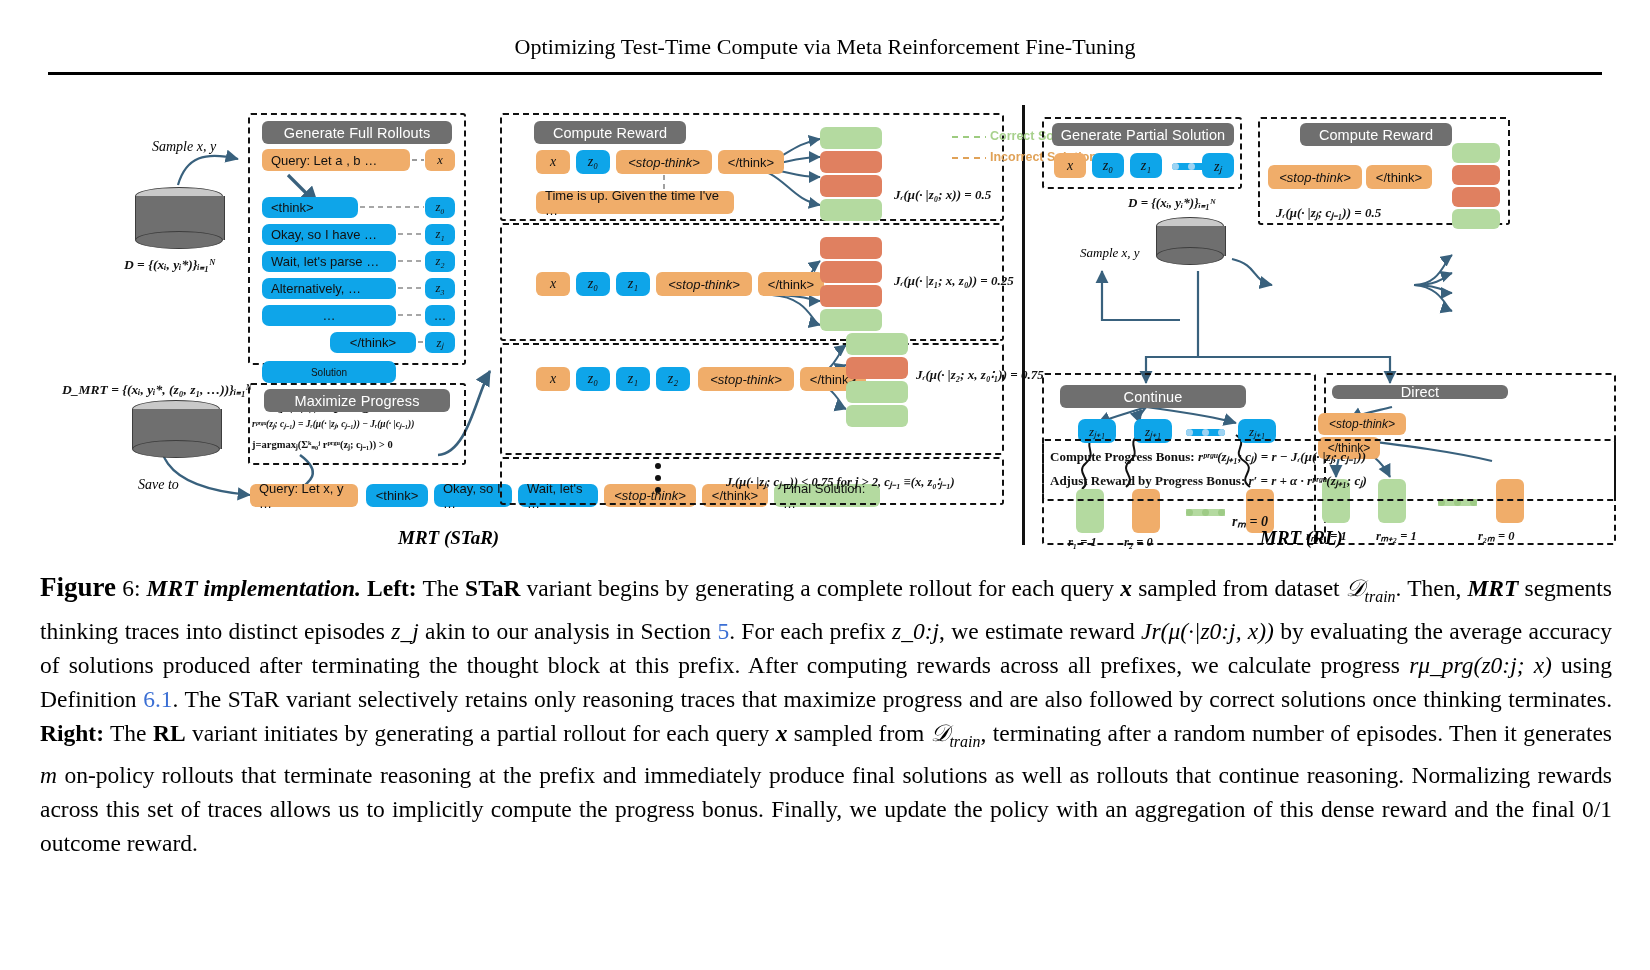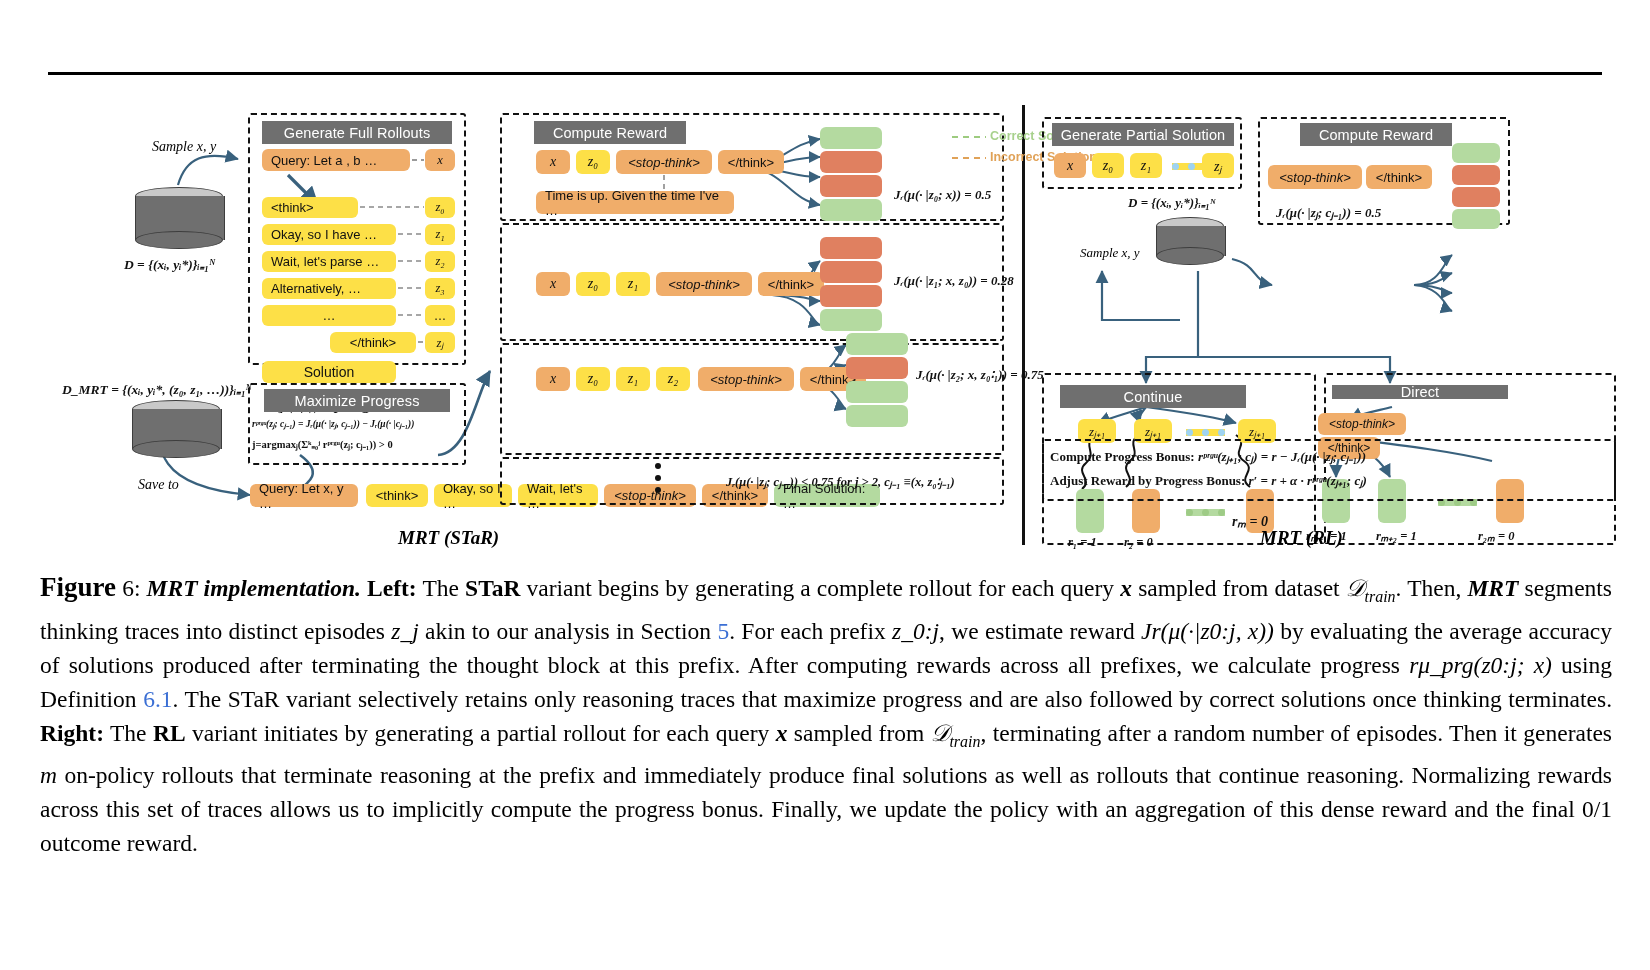--- a/index.html
+++ b/index.html
@@ -84,6 +84,7 @@
 
 <div class="page">
 
+  <div class="runhead">Optimizing Test-Time Compute via Meta Reinforcement Fine-Tuning</div>
   <div class="rule"></div>
 
   <div class="fig">

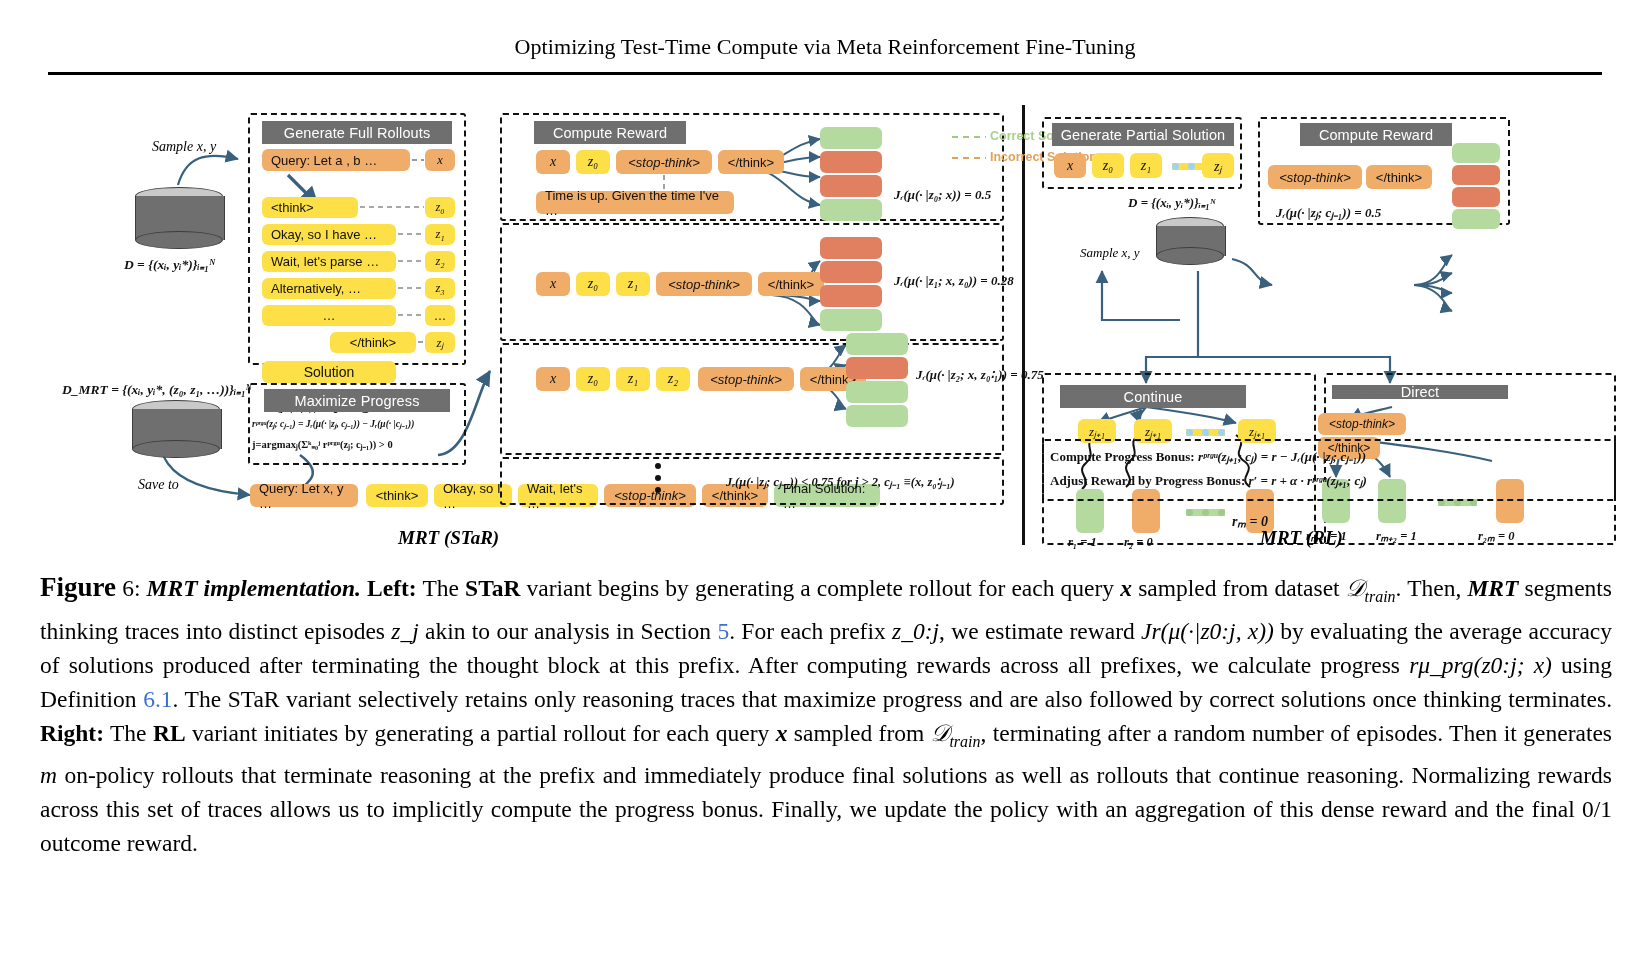--- a/index.html
+++ b/index.html
@@ -22,7 +22,7 @@
   .dash{position:absolute;border:2.5px dashed #111;border-radius:3px;box-sizing:border-box;}
 
   
-  .hdr{position:absolute;background:#6f6f6f;color:#fff;border-radius:0;
+  .hdr{position:absolute;background:#6f6f6f;color:#fff;border-radius:6px;
        display:flex;align-items:center;justify-content:center;
        font-size:14.5px;font-family:"Liberation Sans",sans-serif;letter-spacing:.1px;}
 

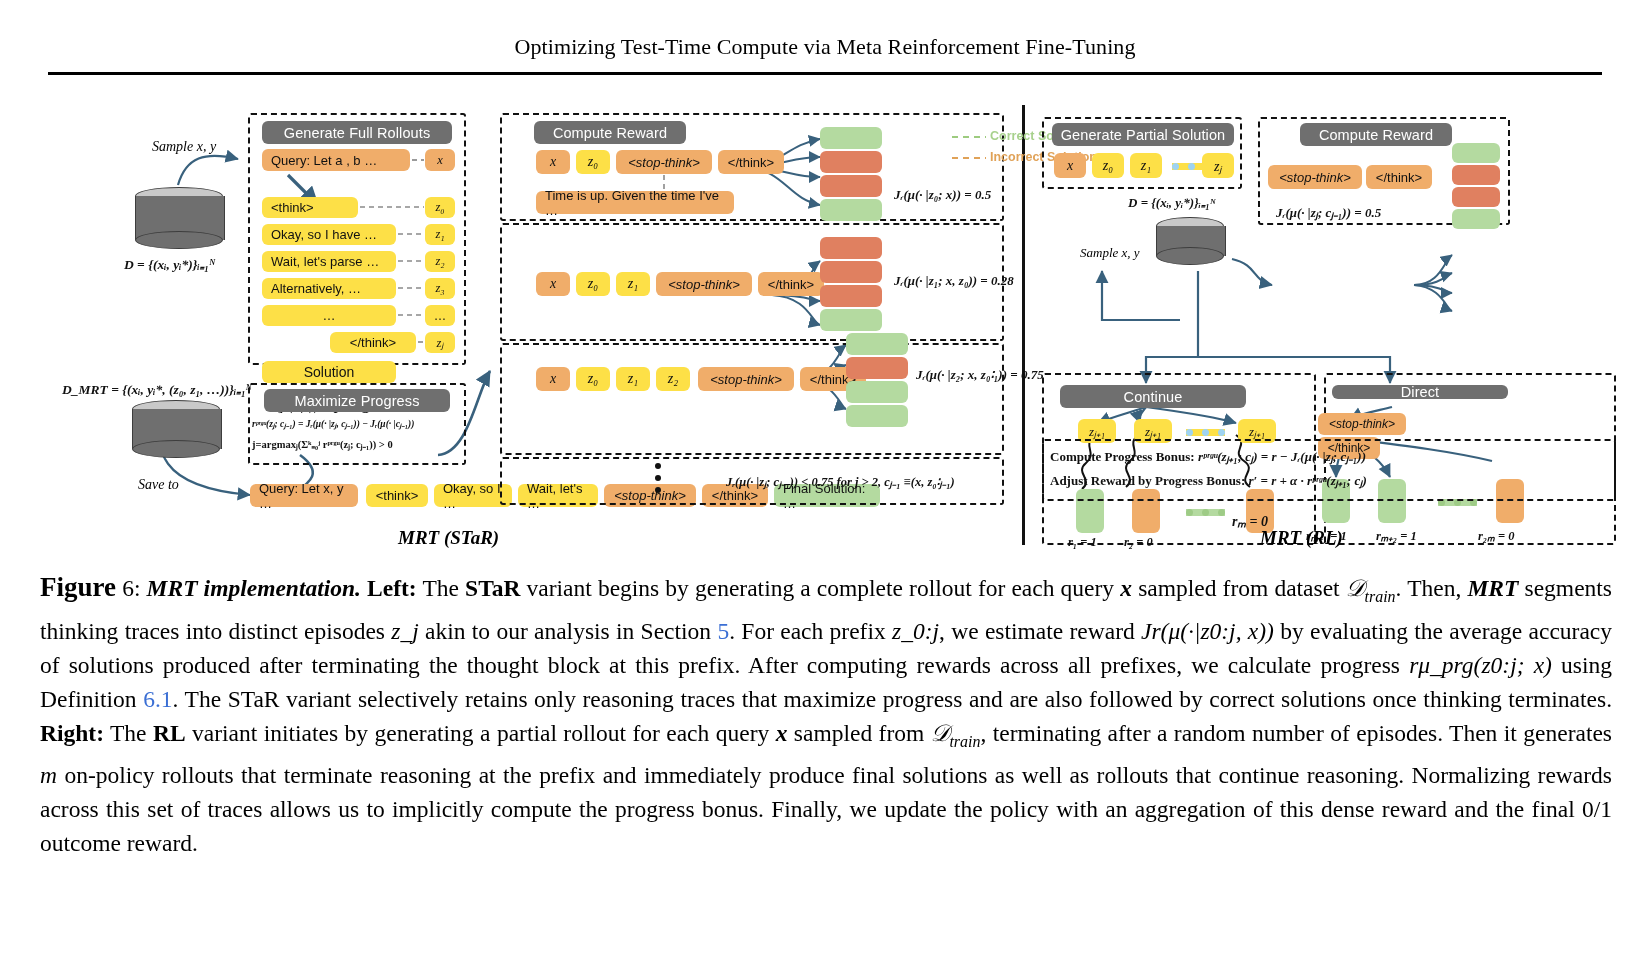--- a/index.html
+++ b/index.html
@@ -31,7 +31,7 @@
        box-sizing:border-box;font-size:13px;font-family:"Liberation Sans",sans-serif;
        color:#111;padding:0 9px;}
   .box.center{justify-content:center;}
-  .blue{background:#fde047;}
+  .blue{background:#0ea5e9;border-radius:7px;}
   .orange{background:#f0ad6a;}
   .green{background:#b4daa0;}
   .salmon{background:#e08060;}

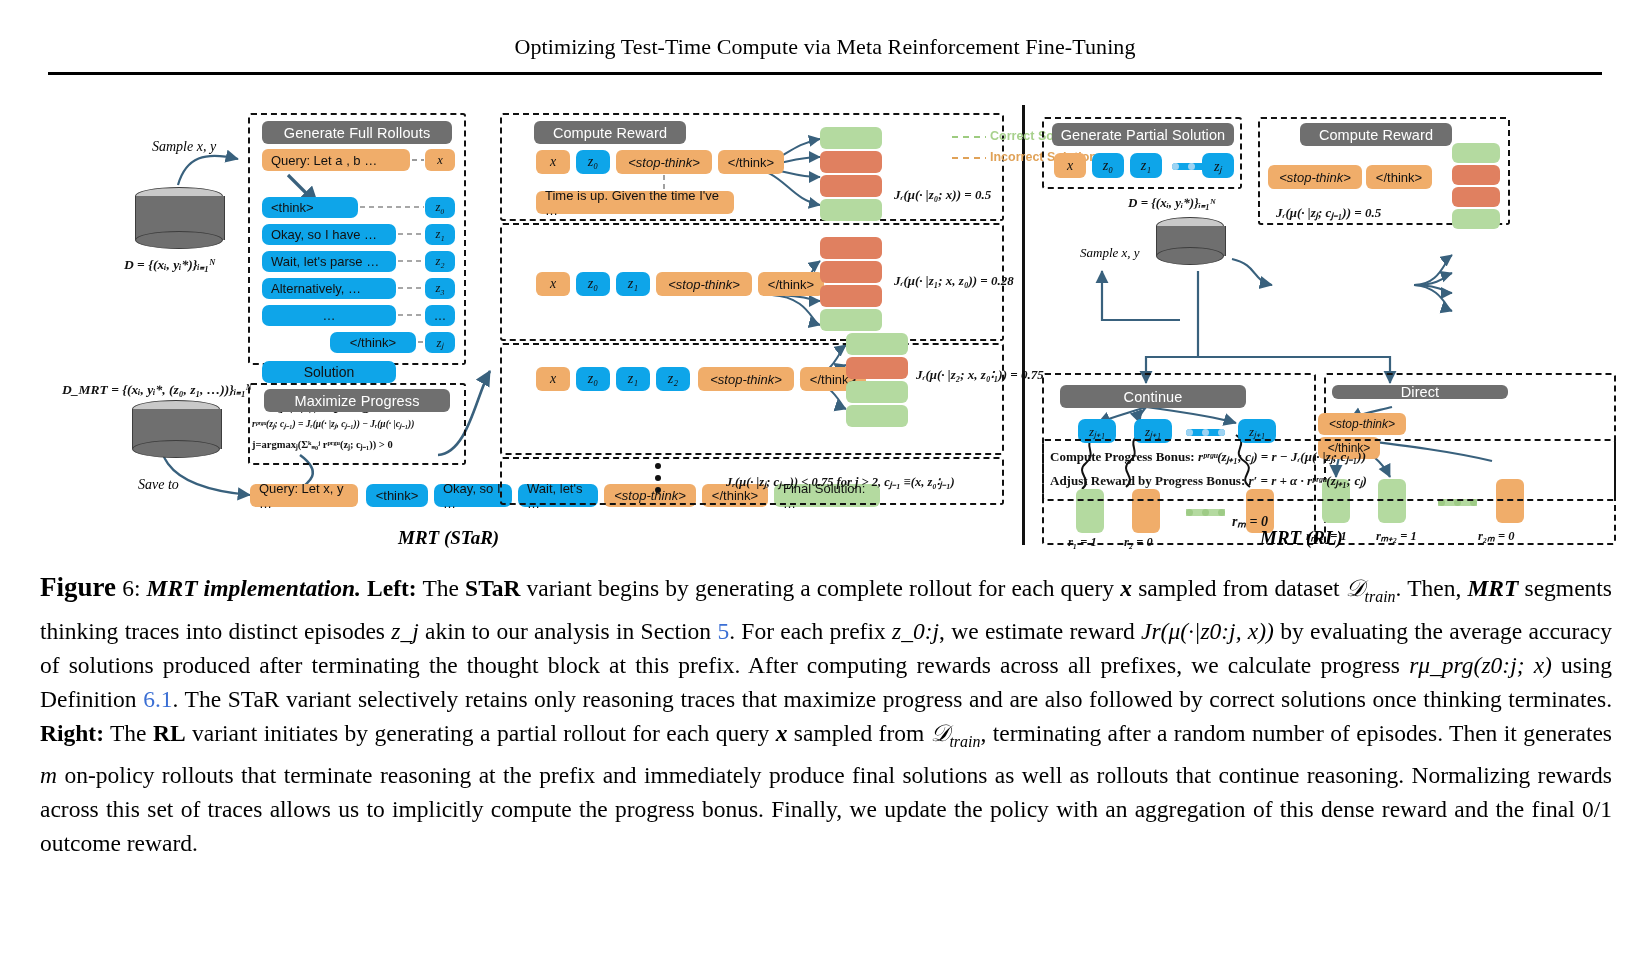--- a/index.html
+++ b/index.html
@@ -282,7 +282,7 @@
     <div class="box salmon" style="left:820px;top:166px;width:62px;height:22px;"></div>
     <div class="box salmon" style="left:820px;top:190px;width:62px;height:22px;"></div>
     <div class="box green" style="left:820px;top:214px;width:62px;height:22px;"></div>
-    <div class="math" style="left:894px;top:178px;font-size:13px;">Jᵣ(μ(· |z₁; x, z₀)) = 0.28</div>
+    <div class="math" style="left:894px;top:178px;font-size:13px;">Jᵣ(μ(· |z₁; x, z₀)) = 0.25</div>
 
     <div class="dash" style="left:500px;top:248px;width:504px;height:112px;"></div>
     <div class="box orange tag center" style="left:536px;top:272px;width:34px;height:24px;font-family:'Liberation Serif',serif;font-style:italic;font-size:14px;">x</div>

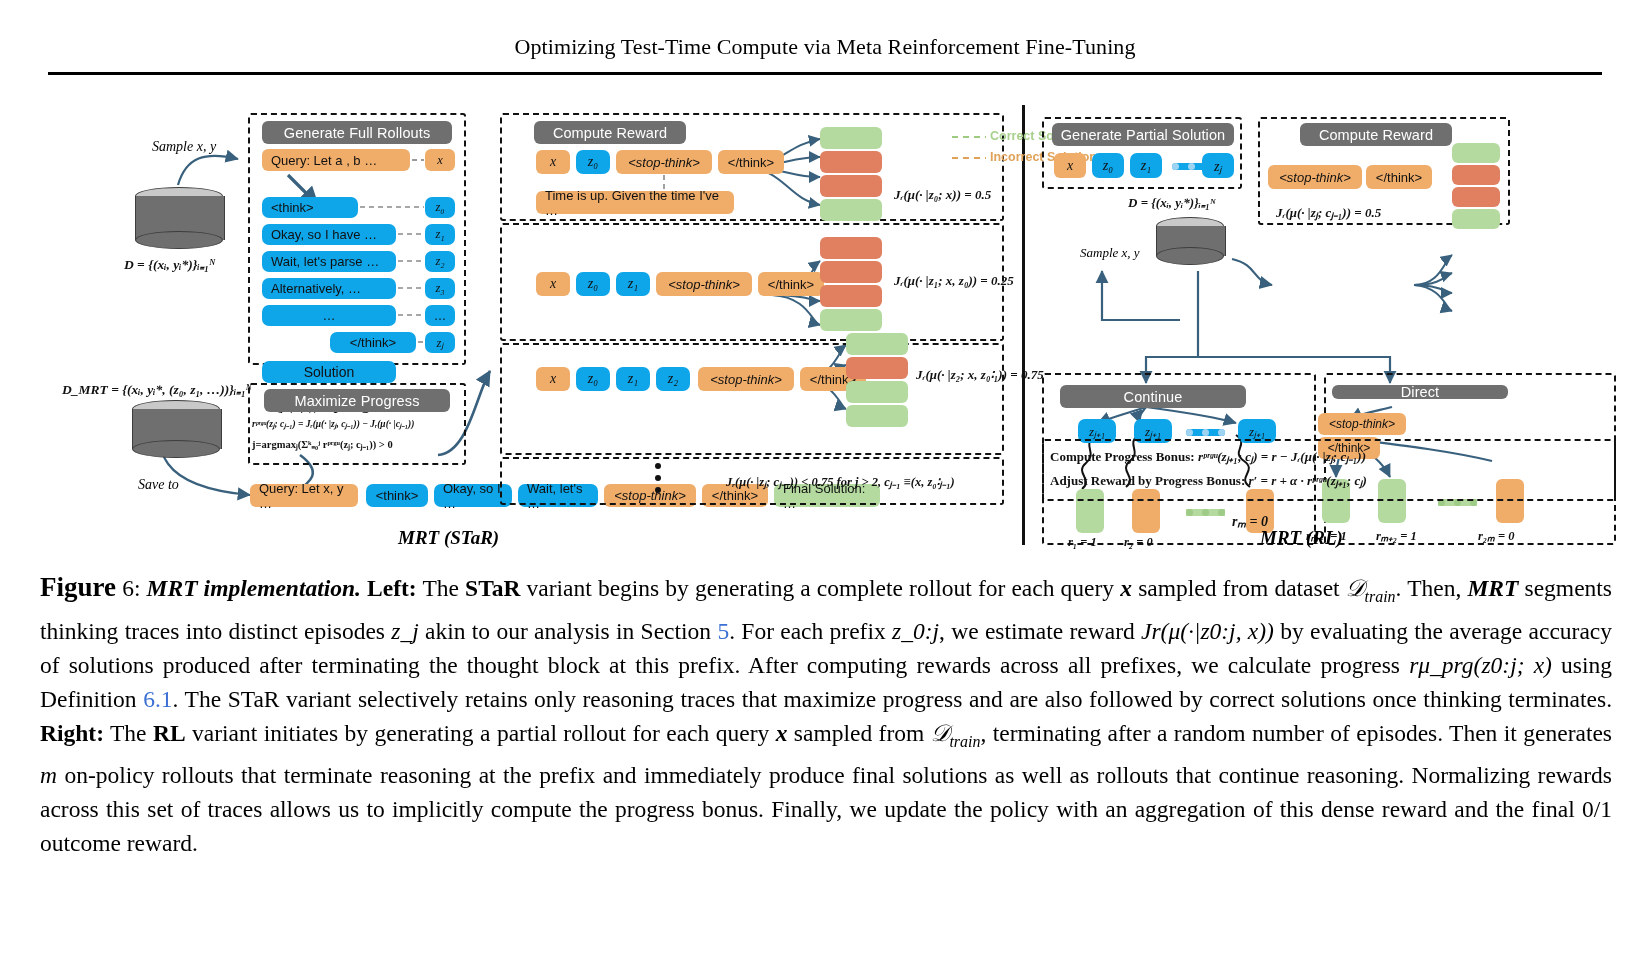--- a/index.html
+++ b/index.html
@@ -229,7 +229,7 @@
       </g>
     </svg>
 
-    <div class="box blue center" style="left:262px;top:266px;width:134px;height:22px;font-size:14px;">Solution</div>
+    <div class="box blue center" style="left:262px;top:266px;width:134px;height:22px;font-size:10px;">Solution</div>
     <div class="math" style="left:266px;top:303px;font-size:14px;">Jᵣ(μ(· |x)) = pass@1 = 0.25</div>
 
     <div class="dash" style="left:248px;top:288px;width:218px;height:82px;"></div>

